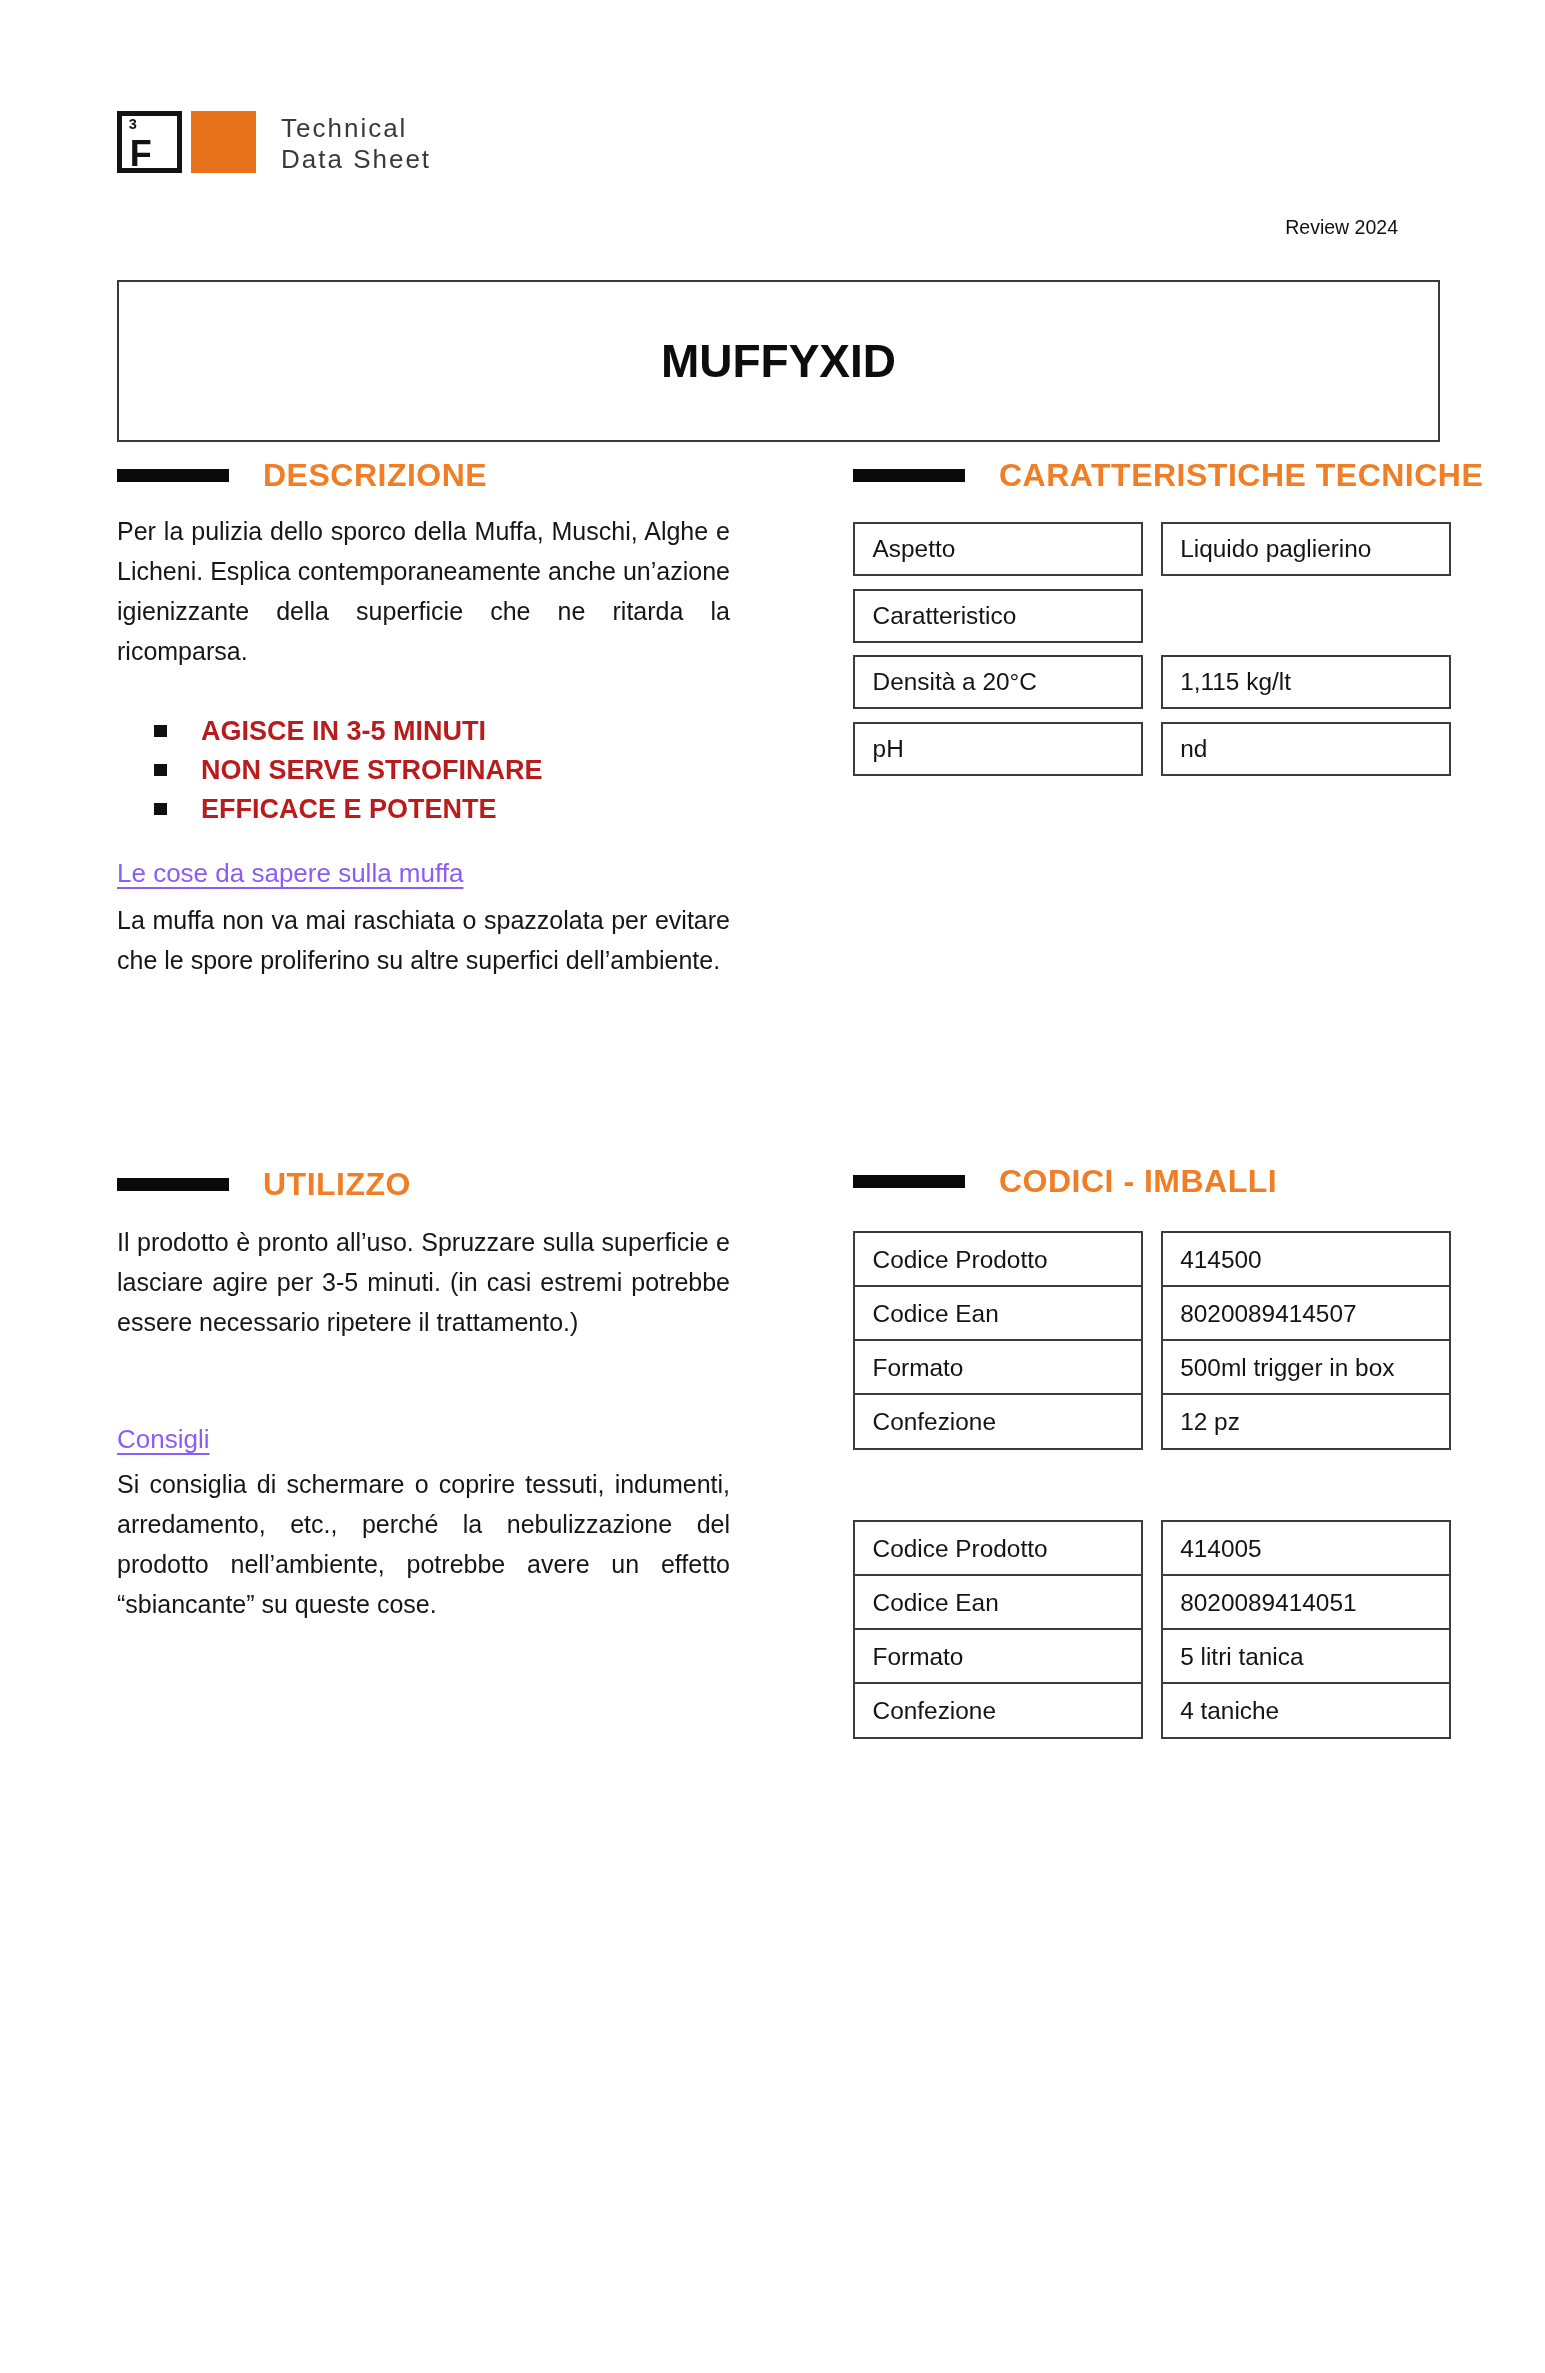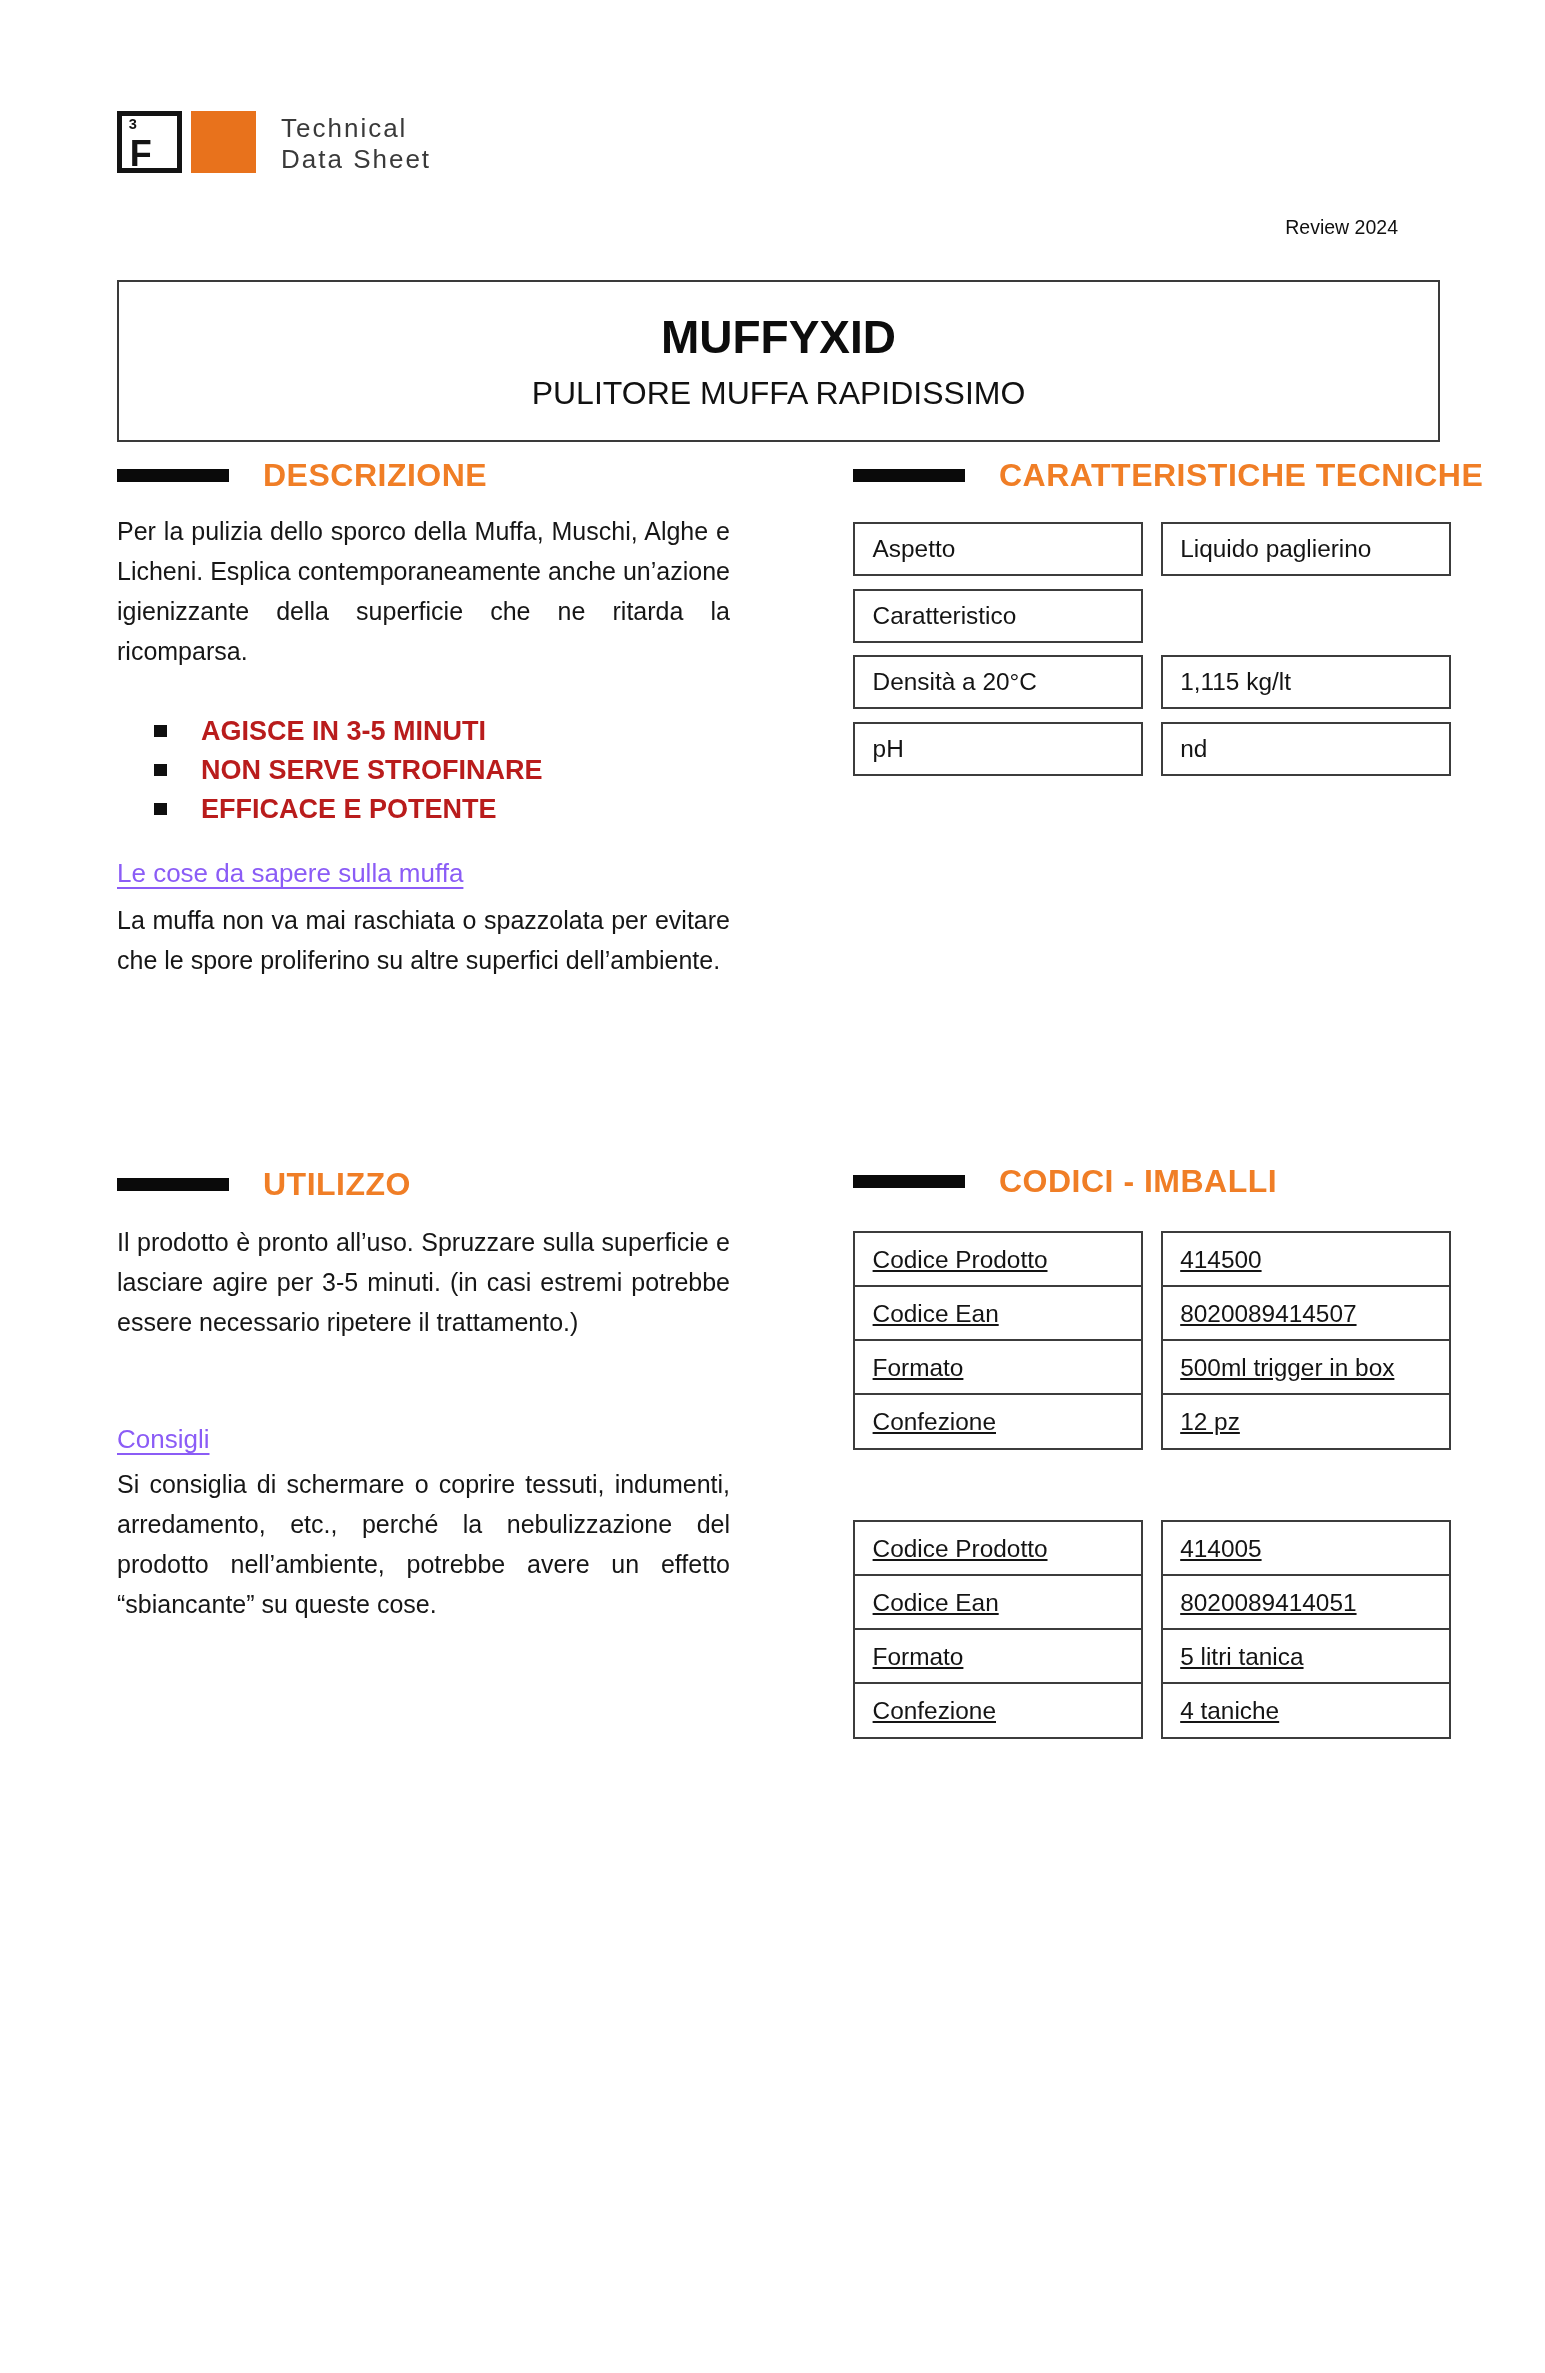--- a/index.html
+++ b/index.html
@@ -84,7 +84,6 @@
 
 <div class="abs title-box">
   <div class="product-name">MUFFYXID</div>
-  <div class="product-subtitle">PULITORE MUFFA RAPIDISSIMO</div>
 </div>
 
 <div class="abs section-header" style="left:117px; top:462px;">

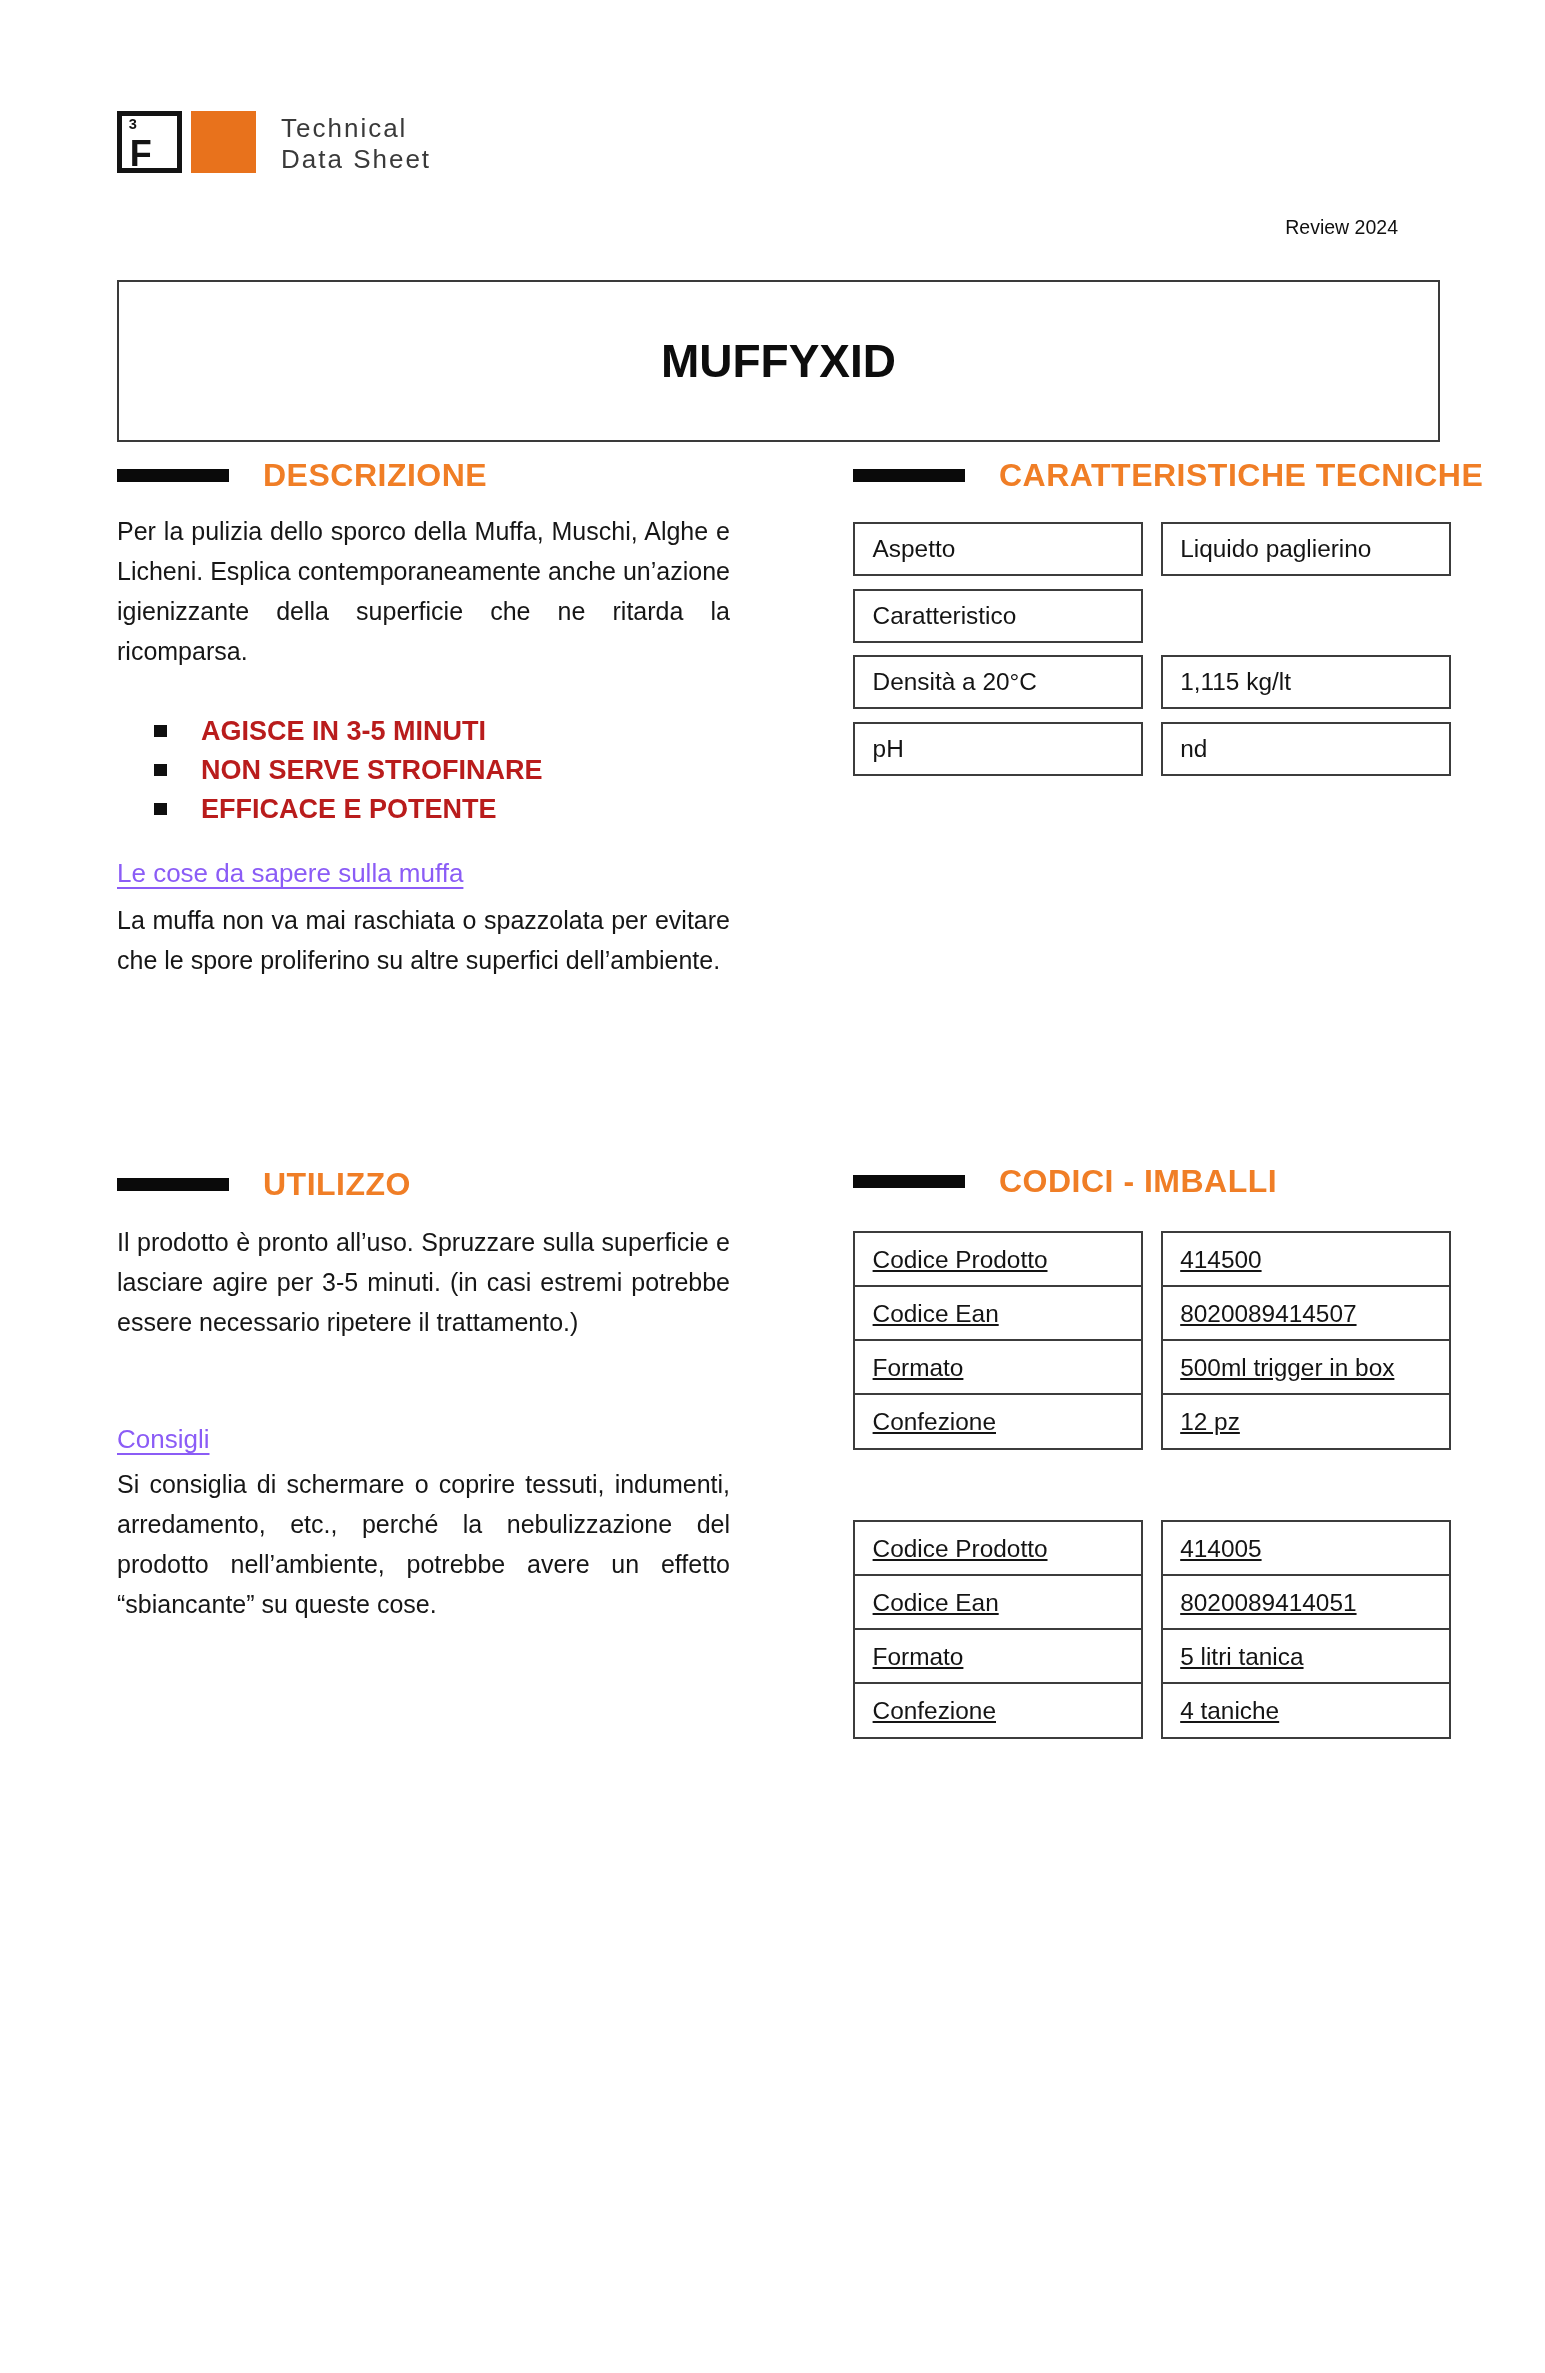--- a/index.html
+++ b/index.html
@@ -65,7 +65,7 @@
     display:flex; align-items:center; padding-left:17.6px;
     font-size:24.4px; color:#141414;
   }
-  .stacked .cell { height:57px; border-width:2.9px;text-decoration:underline; }
+  .stacked .cell { height:57px; border-width:2.9px; }
 </style>
 </head>
 <body>

